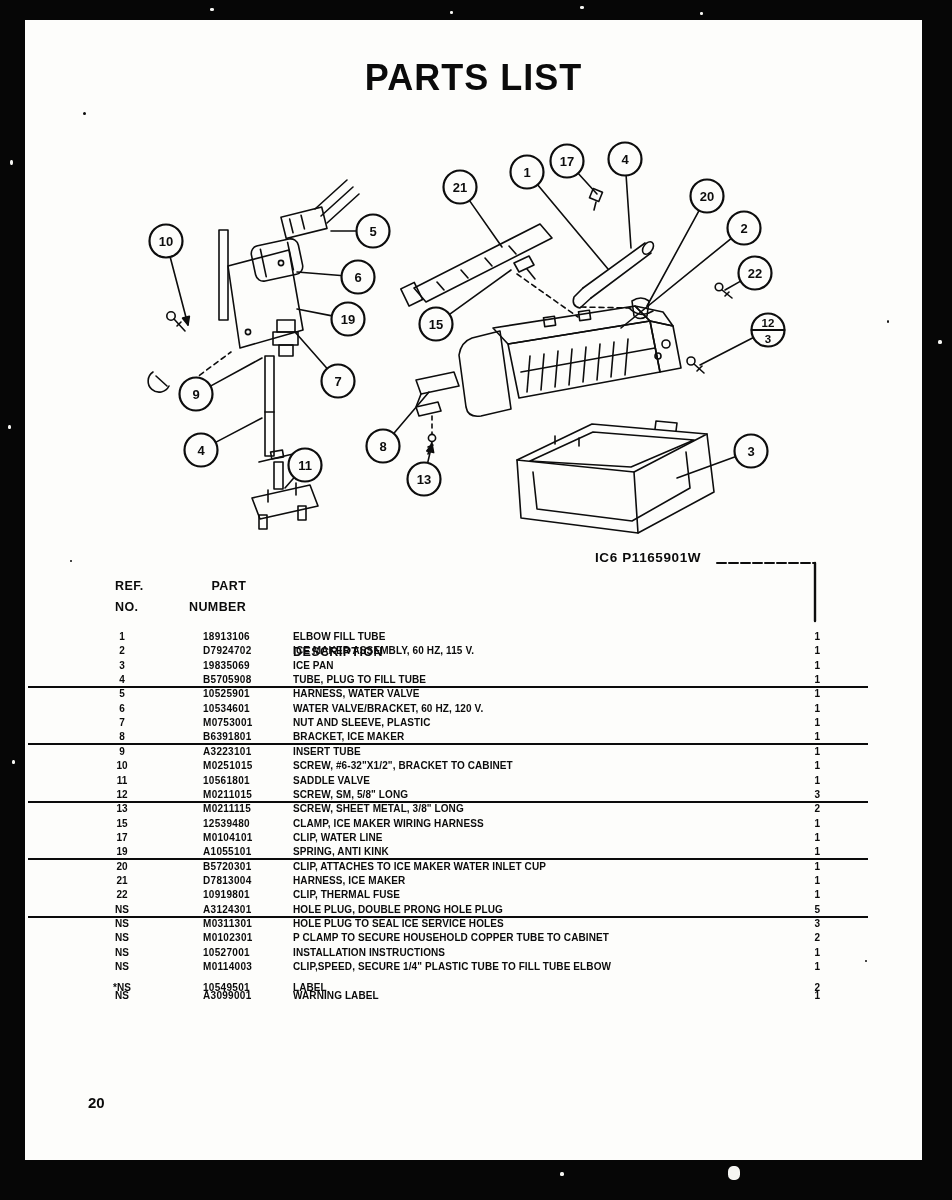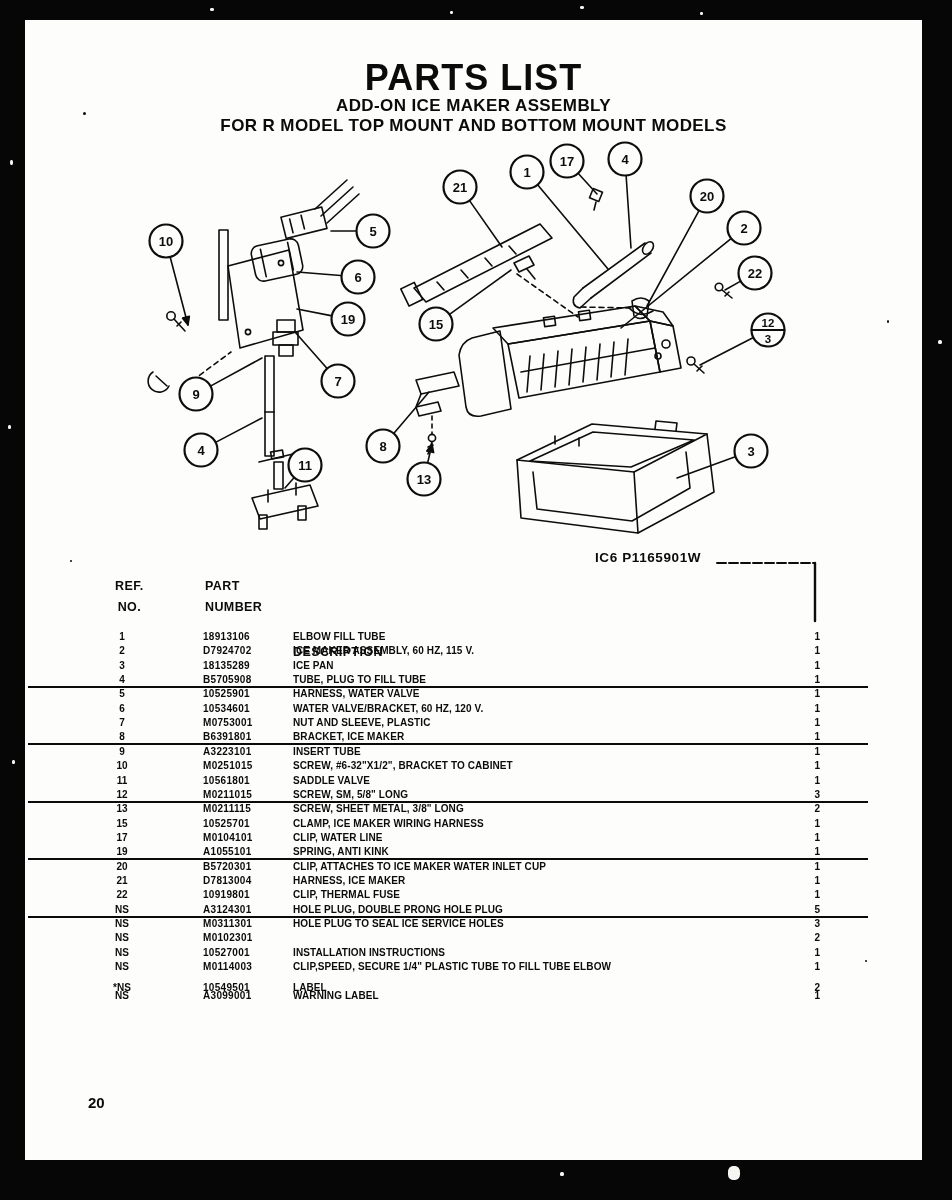--- a/index.html
+++ b/index.html
@@ -42,7 +42,6 @@
 <div class="page">
 
   <div class="abs title">PARTS LIST</div>
-  <div class="abs subtitle1">ADD-ON ICE MAKER ASSEMBLY</div>
   <div class="abs subtitle2">FOR R MODEL TOP MOUNT AND BOTTOM MOUNT MODELS</div>
 
   <svg class="diagram" viewBox="0 0 897 1140" xmlns="http://www.w3.org/2000/svg">

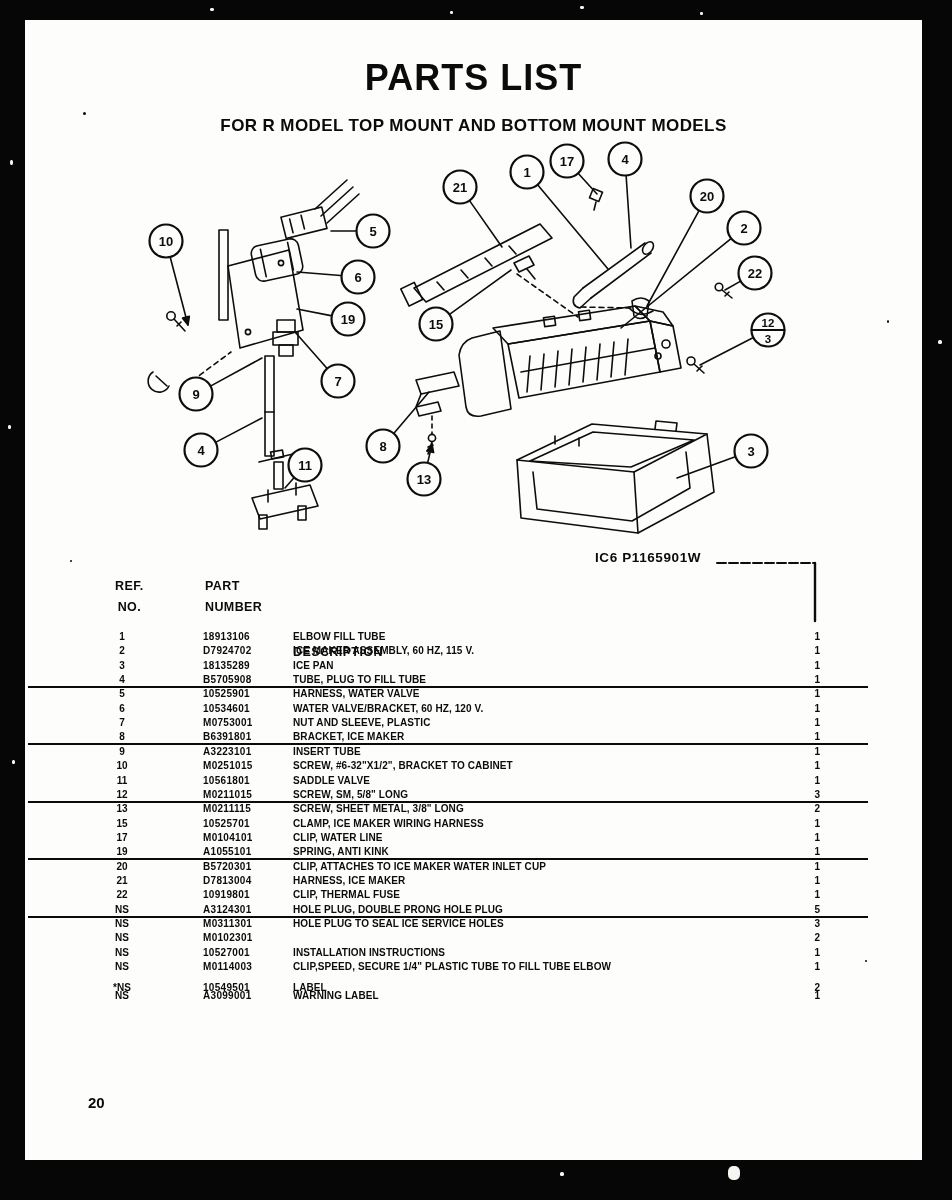--- a/index.html
+++ b/index.html
@@ -42,7 +42,6 @@
 <div class="page">
 
   <div class="abs title">PARTS LIST</div>
-  <div class="abs subtitle2">FOR R MODEL TOP MOUNT AND BOTTOM MOUNT MODELS</div>
 
   <svg class="diagram" viewBox="0 0 897 1140" xmlns="http://www.w3.org/2000/svg">
     <g stroke="#0d0d0d" fill="none" stroke-width="1.6" stroke-linecap="round" stroke-linejoin="round">

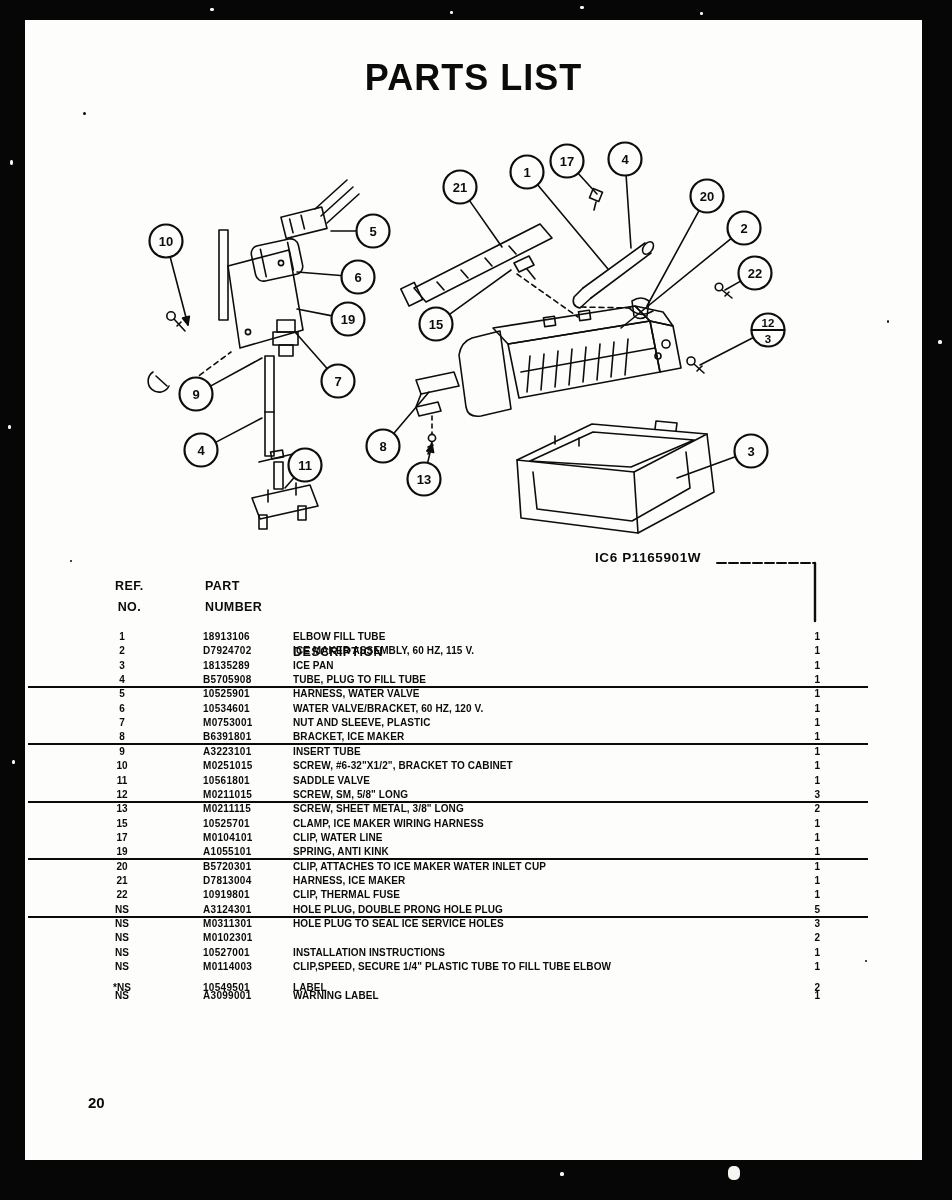--- a/index.html
+++ b/index.html
@@ -21,7 +21,7 @@
   svg.diagram{position:absolute;left:0;top:0;width:897px;height:1140px;}
   .diagram-label{left:570px;top:530px;font-size:13.5px;font-weight:bold;letter-spacing:.6px;white-space:nowrap;}
   .thead{font-size:12.5px;font-weight:bold;letter-spacing:.4px;line-height:21px;white-space:nowrap;}
-  .thead-ref{left:90px;top:556px;text-align:center;}
+  .thead-ref{left:90px;top:556px;}
   .thead-part{left:180px;top:556px;}
   .thead-desc{left:268px;top:578px;margin-top:44px;}
   .tbody{left:3px;top:610px;width:840px;height:380px;}

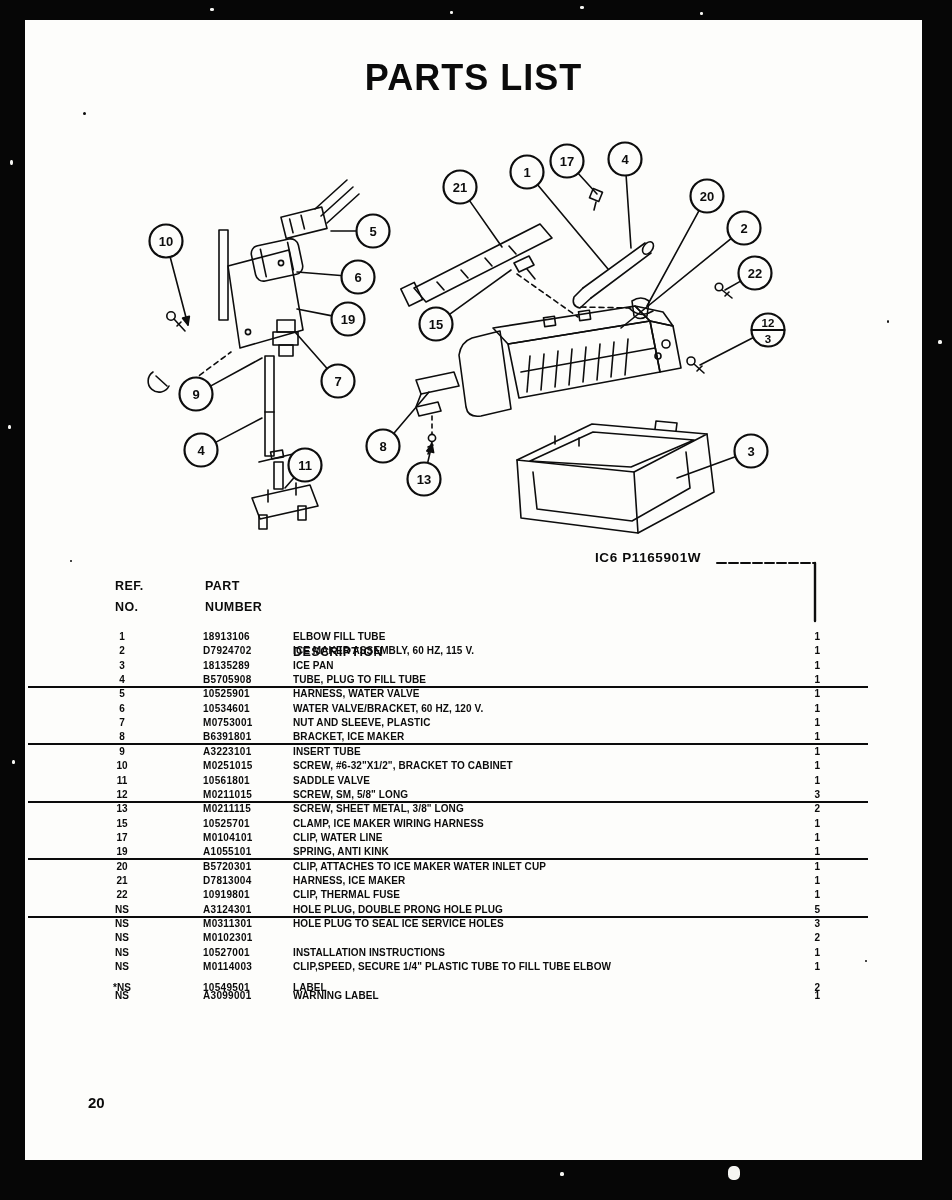--- a/index.html
+++ b/index.html
@@ -22,7 +22,7 @@
   .diagram-label{left:570px;top:530px;font-size:13.5px;font-weight:bold;letter-spacing:.6px;white-space:nowrap;}
   .thead{font-size:12.5px;font-weight:bold;letter-spacing:.4px;line-height:21px;white-space:nowrap;}
   .thead-ref{left:90px;top:556px;}
-  .thead-part{left:180px;top:556px;}
+  .thead-part{left:164px;top:556px;text-align:right;}
   .thead-desc{left:268px;top:578px;margin-top:44px;}
   .tbody{left:3px;top:610px;width:840px;height:380px;}
   .trow{position:absolute;left:0;width:840px;height:14.35px;line-height:14.4px;font-size:10px;font-weight:bold;white-space:nowrap;}

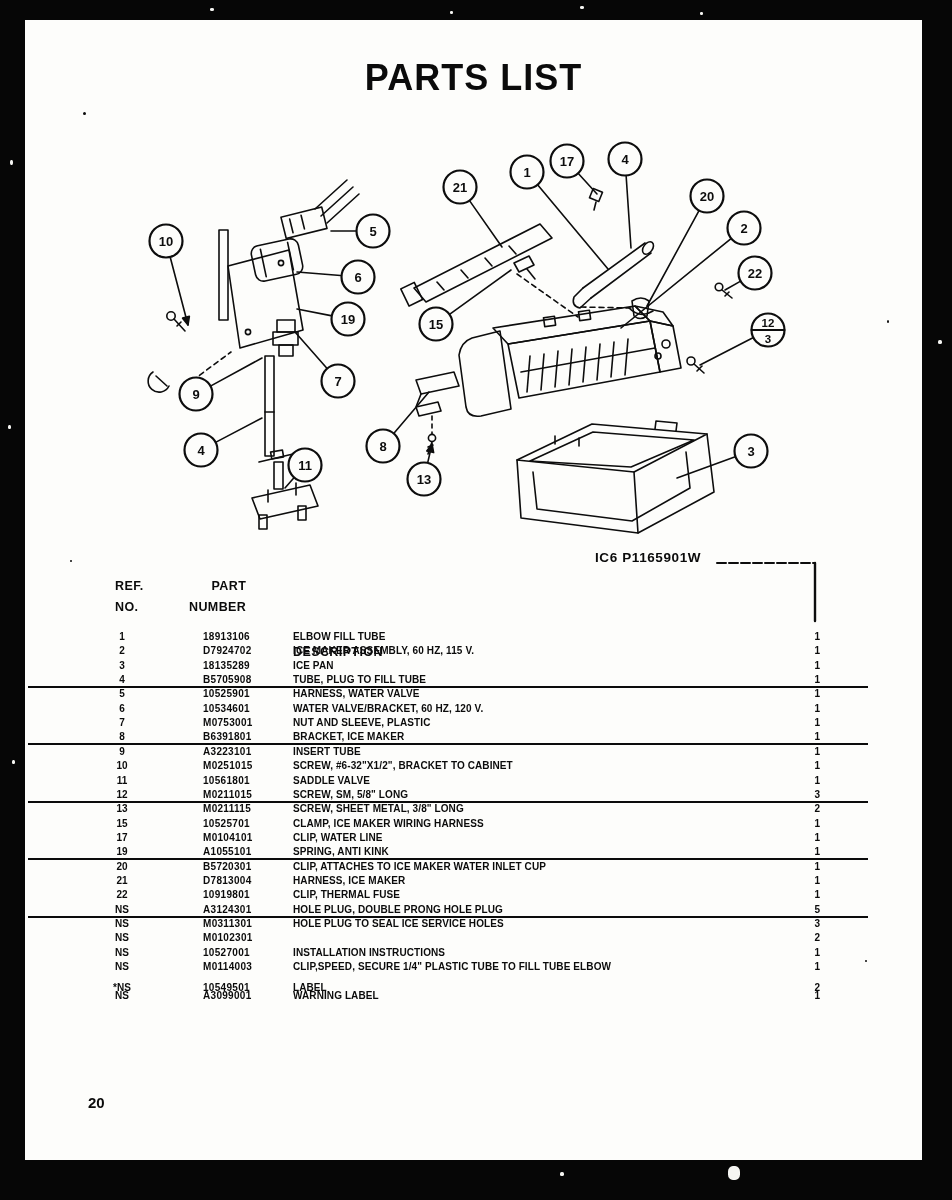--- a/index.html
+++ b/index.html
@@ -310,7 +310,7 @@
       </div>
       <div class="trow" style="top: 28.7px;">
         <span class="c-ref">3</span>
-        <span class="c-part">18135289</span>
+        <span class="c-part">19835069</span>
         <span class="c-desc">ICE PAN</span>
         <span class="c-qty">1</span>
       </div>

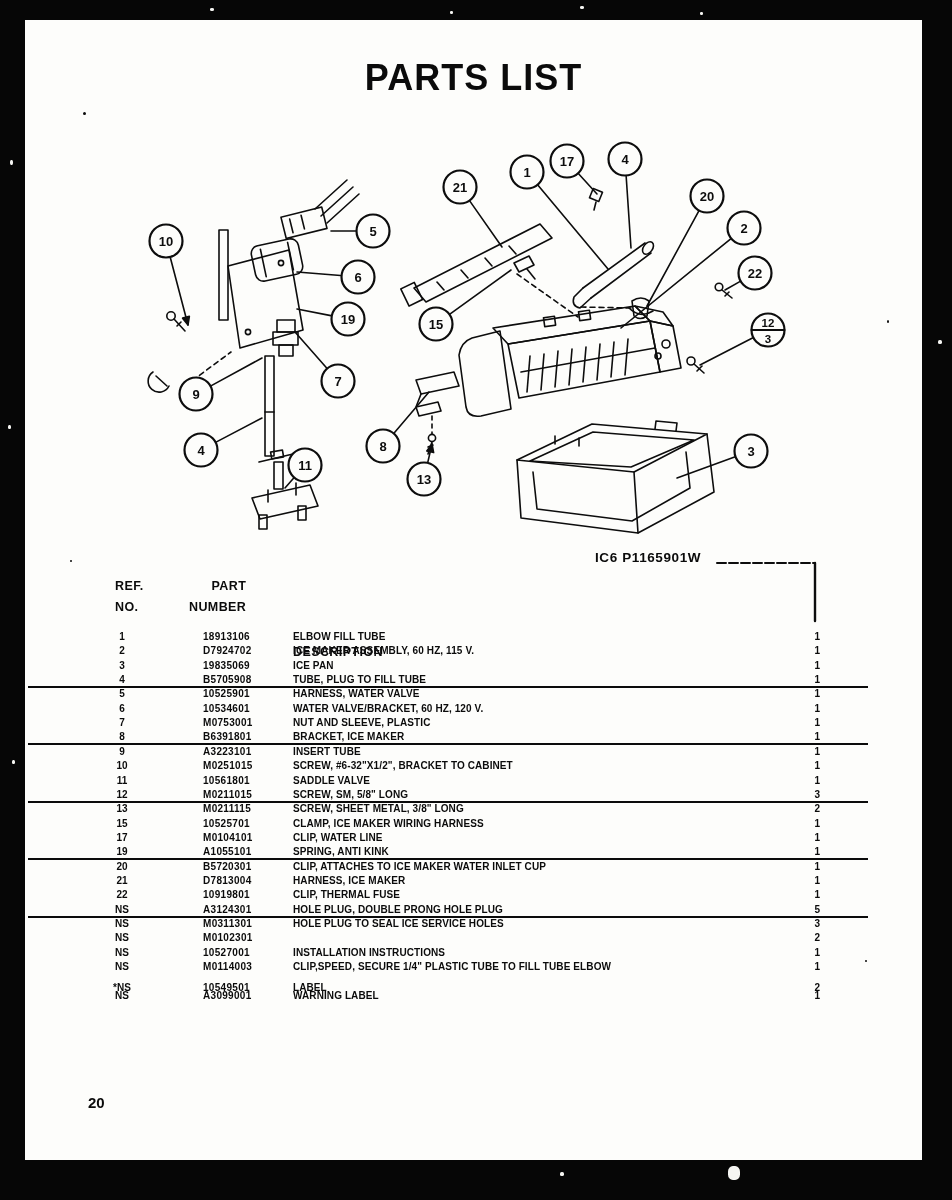--- a/index.html
+++ b/index.html
@@ -379,7 +379,7 @@
       </div>
       <div class="trow" style="top: 186.55px;">
         <span class="c-ref">15</span>
-        <span class="c-part">10525701</span>
+        <span class="c-part">12539480</span>
         <span class="c-desc">CLAMP, ICE MAKER WIRING HARNESS</span>
         <span class="c-qty">1</span>
       </div>

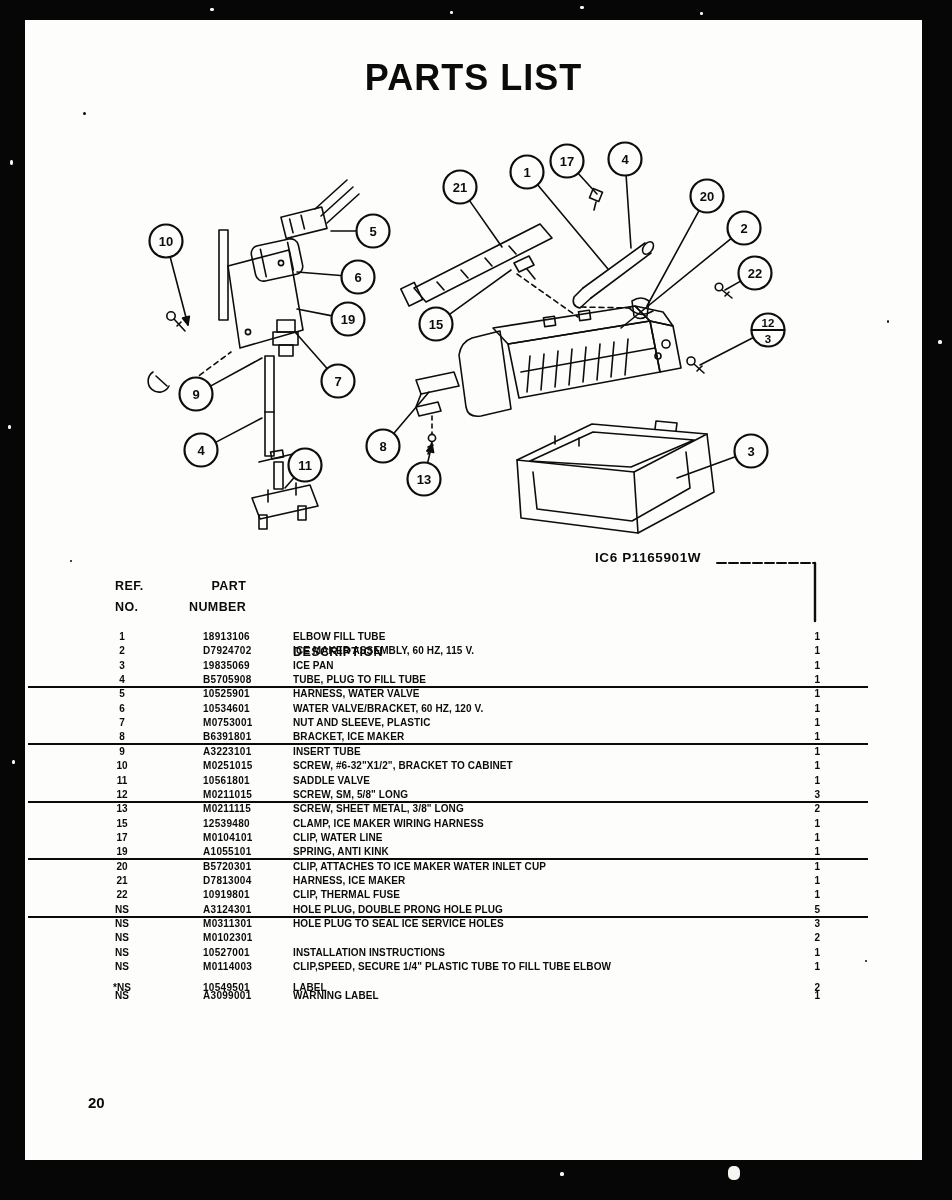--- a/index.html
+++ b/index.html
@@ -430,6 +430,7 @@
       <div class="trow" style="top: 301.35px;">
         <span class="c-ref">NS</span>
         <span class="c-part">M0102301</span>
+        <span class="c-desc">P CLAMP TO SECURE HOUSEHOLD COPPER TUBE TO CABINET</span>
         <span class="c-qty">2</span>
       </div>
       <div class="trow" style="top: 315.7px;">

